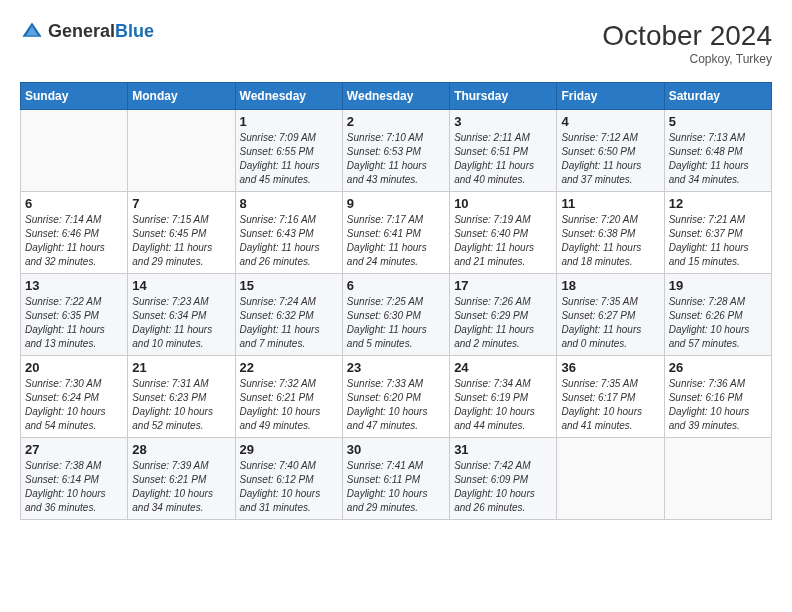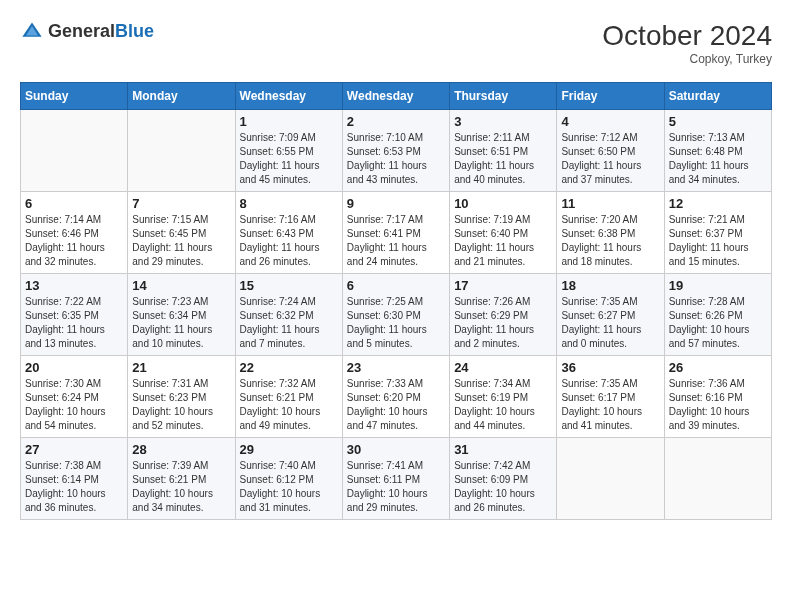--- a/index.html
+++ b/index.html
@@ -91,6 +91,7 @@
       font-size: 10px;
       line-height: 1.4;
       color: #333;
+      font-style: italic;
     }
     .empty-cell {
       background: #f9f9f9 !important;

